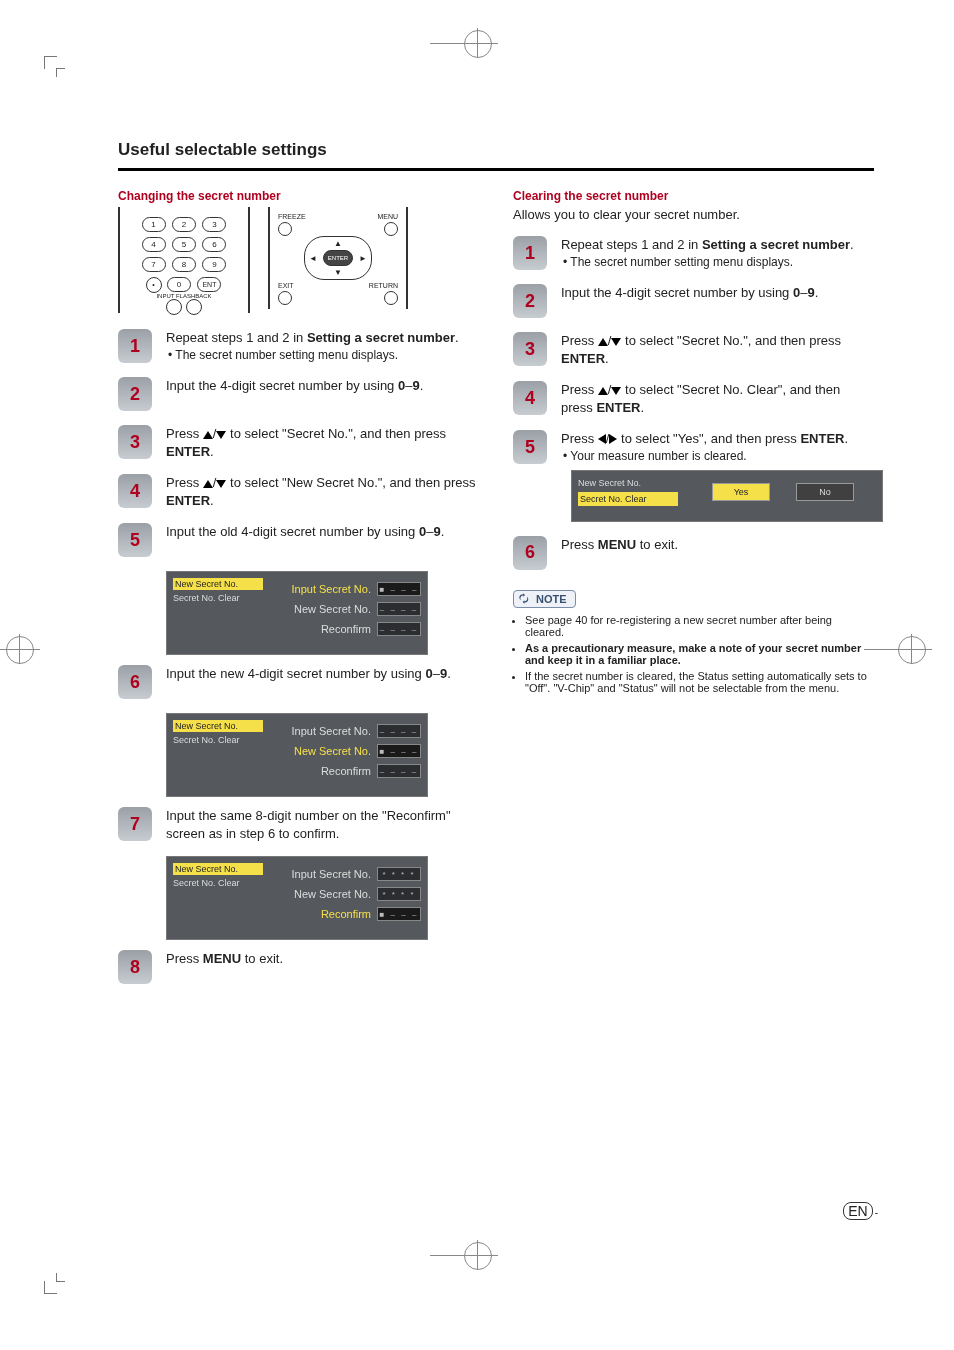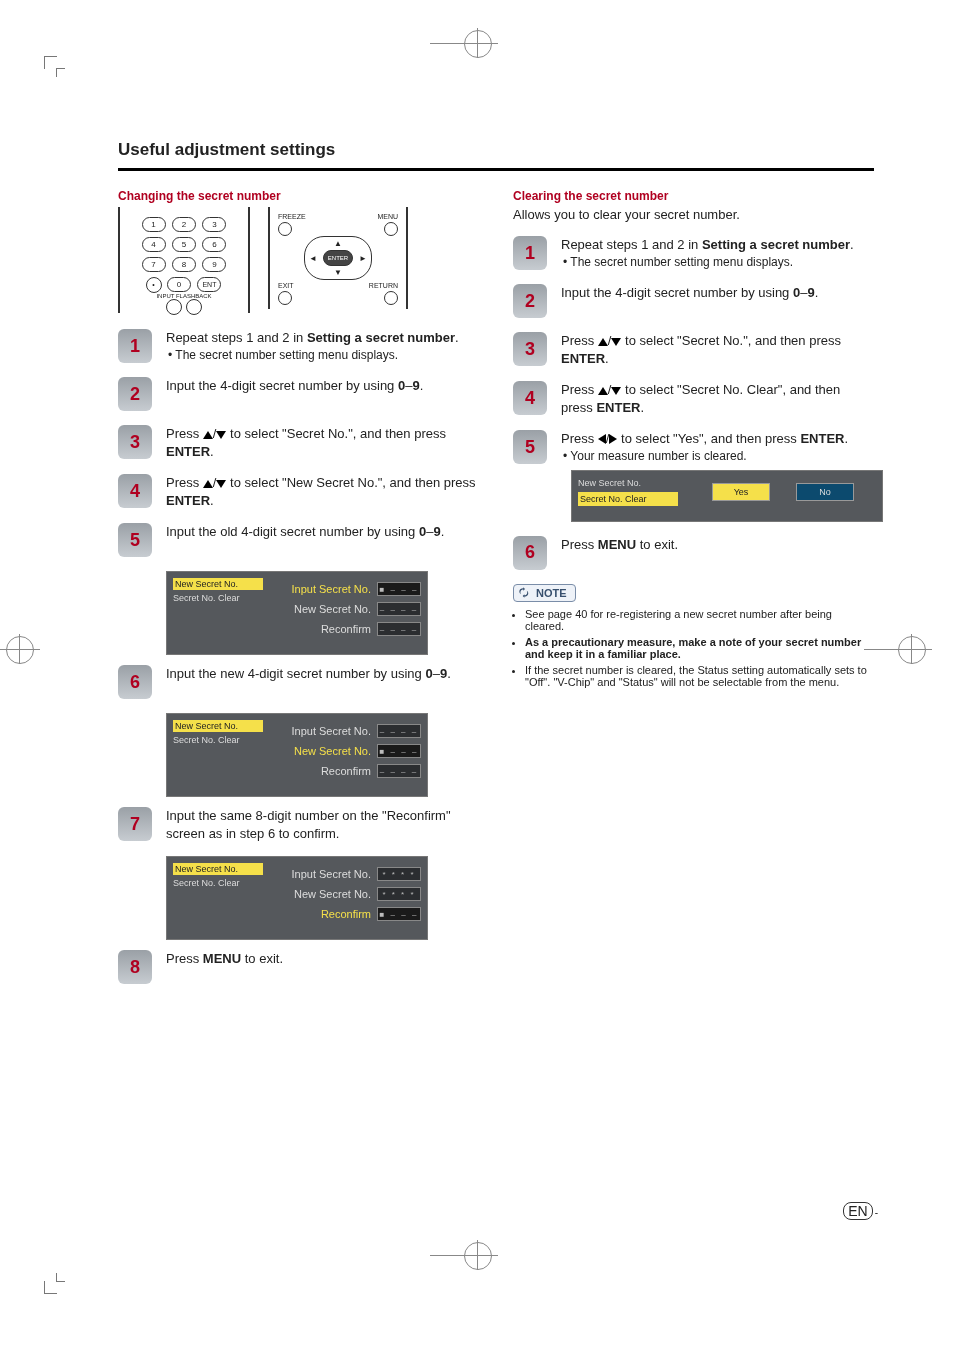--- a/index.html
+++ b/index.html
@@ -105,7 +105,7 @@
       </div>
     </div>
 
-  <div class="section-title">Useful adjustment settings</div>
+  <div class="section-title">Useful selectable settings</div>
   <hr class="rule">
 
   <div class="cols">

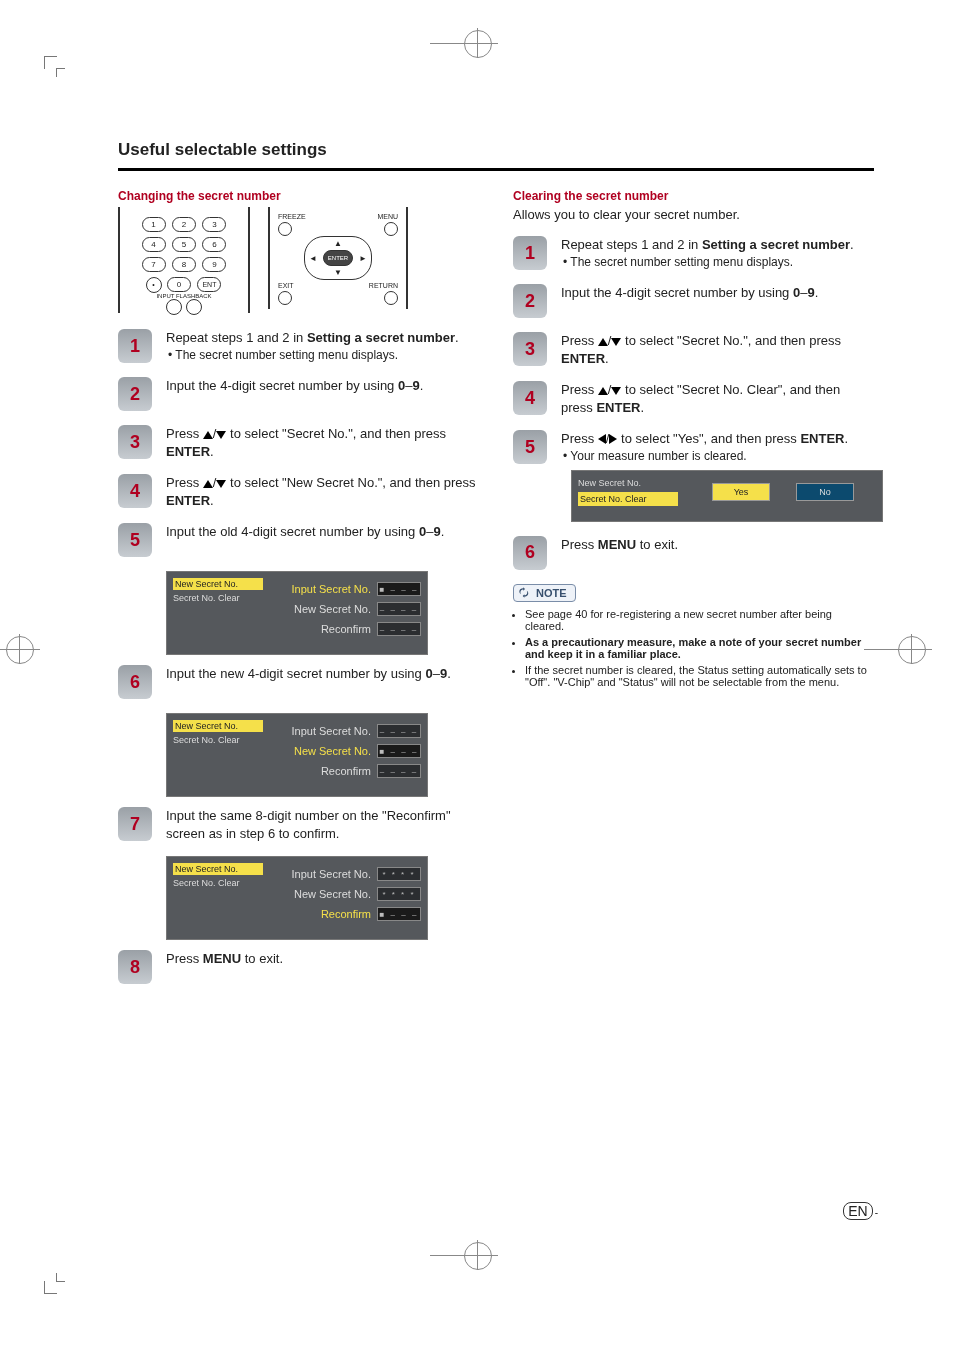--- a/index.html
+++ b/index.html
@@ -49,7 +49,7 @@
   .osd-wide .right{flex:1;padding:12px 10px 20px 10px;display:flex;justify-content:center;gap:26px;}
   .btn{width:56px;height:16px;display:flex;align-items:center;justify-content:center;border:1px solid #999;font-size:9px;}
   .btn.yes{background:#f5e04a;color:#222;}
-  .btn.no{background:#0c4a6e;color:#ddd;}
+  .btn.no{background:#404040;color:#ddd;}
   .note-badge{display:inline-flex;align-items:center;gap:4px;border:1px solid #7a8da8;background:#eef2f8;border-radius:4px;padding:1px 8px 1px 4px;font-size:11px;font-weight:bold;color:#38506e;}
   .note-badge svg{width:14px;height:14px;}
   .notes{font-size:11px;margin-top:4px;padding-left:12px;}

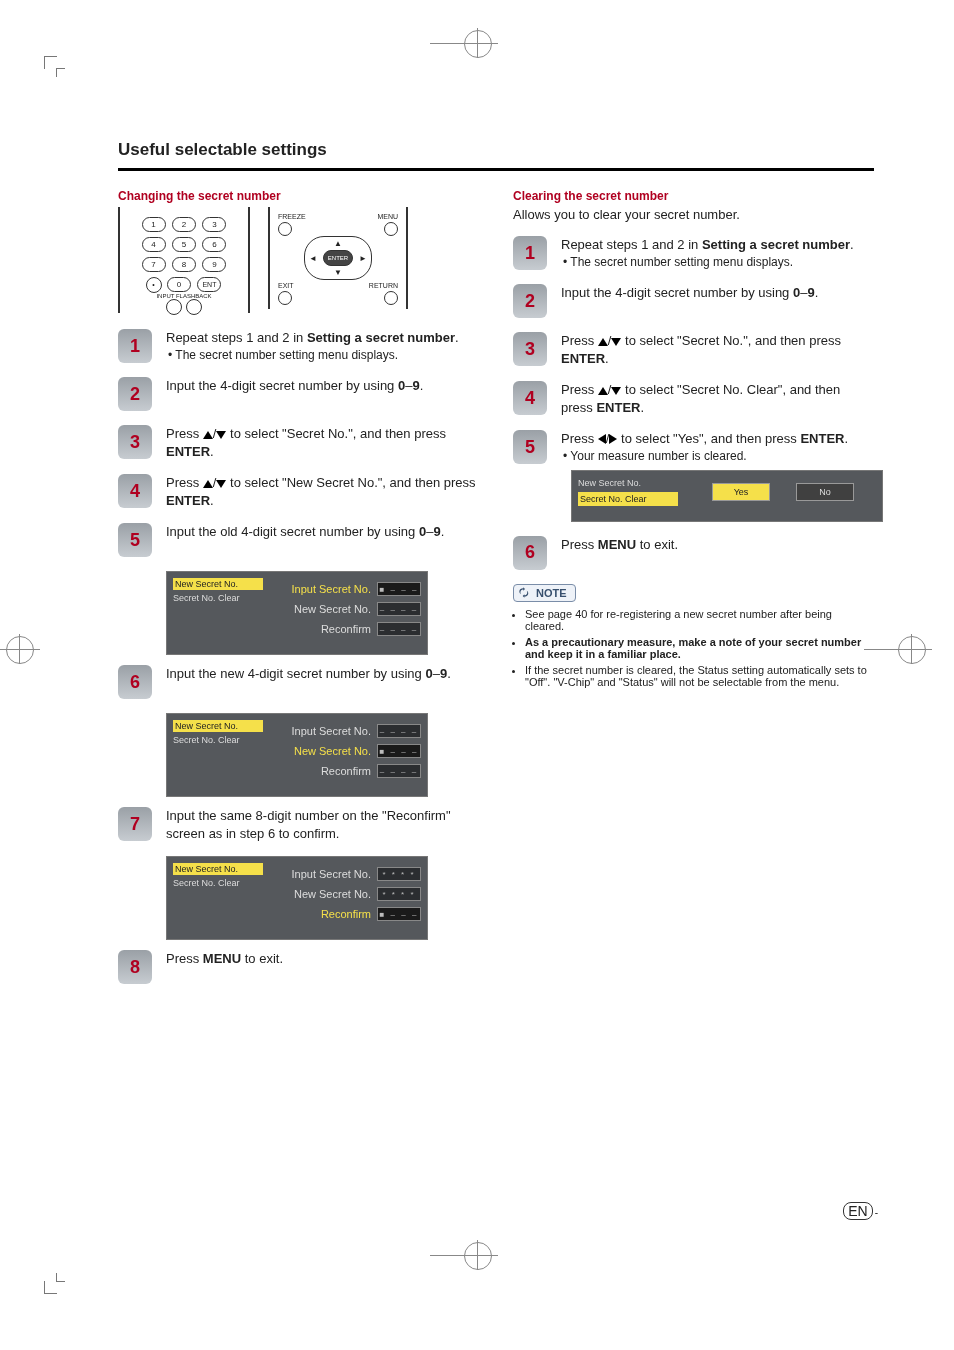--- a/index.html
+++ b/index.html
@@ -50,7 +50,7 @@
   .btn{width:56px;height:16px;display:flex;align-items:center;justify-content:center;border:1px solid #999;font-size:9px;}
   .btn.yes{background:#f5e04a;color:#222;}
   .btn.no{background:#404040;color:#ddd;}
-  .note-badge{display:inline-flex;align-items:center;gap:4px;border:1px solid #7a8da8;background:#eef2f8;border-radius:4px;padding:1px 8px 1px 4px;font-size:11px;font-weight:bold;color:#38506e;}
+  .note-badge{display:inline-flex;align-items:center;gap:4px;border:1px solid #7a8da8;background:#eef2f8;border-radius:4px;padding:1px 8px 1px 4px;font-size:11px;font-weight:bold;color:#38506e;margin-top:6px;}
   .note-badge svg{width:14px;height:14px;}
   .notes{font-size:11px;margin-top:4px;padding-left:12px;}
   .notes li{margin-bottom:4px;}

